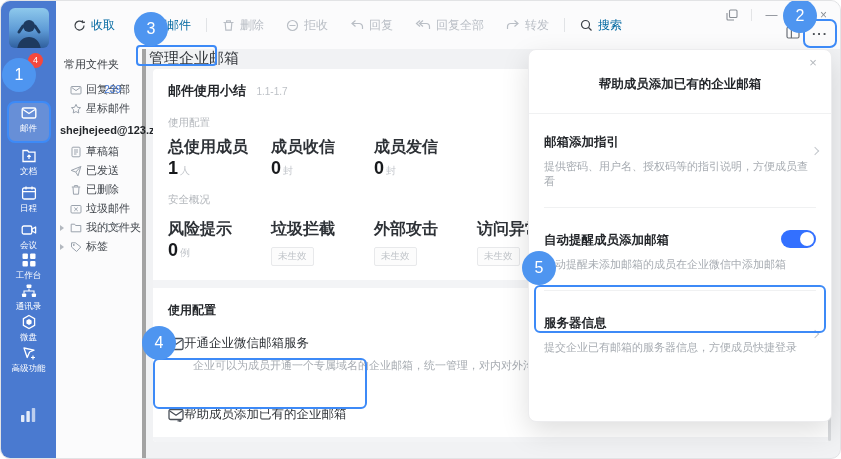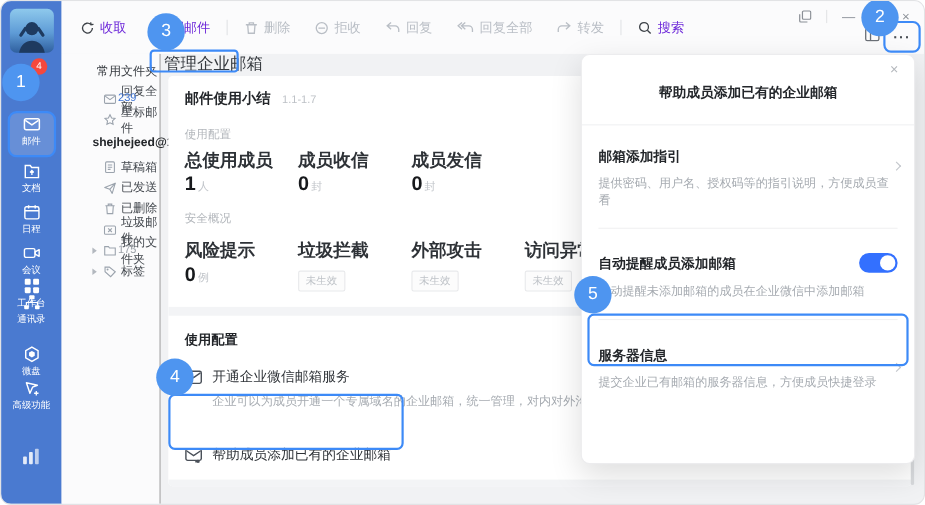--- a/index.html
+++ b/index.html
@@ -25,7 +25,7 @@
   
   .topbar { position:absolute; left:55px; top:0; right:0; height:48px; background:#fbfbfc; }
   .tools { position:absolute; left:6px; top:0; height:48px; display:flex; align-items:center; gap:0; }
-  .tool { display:flex; align-items:center; gap:5px; font-size:12px; color:#6d28d9; padding:0 11px; white-space:nowrap; }
+  .tool { display:flex; align-items:center; gap:5px; font-size:12px; color:#0369a1; padding:0 11px; white-space:nowrap; }
   .tool.disabled { color:#b9bec5; }
   .tool svg { display:block; }
   .vdiv { width:1px; height:14px; background:#e1e3e6; margin:0 4px; }

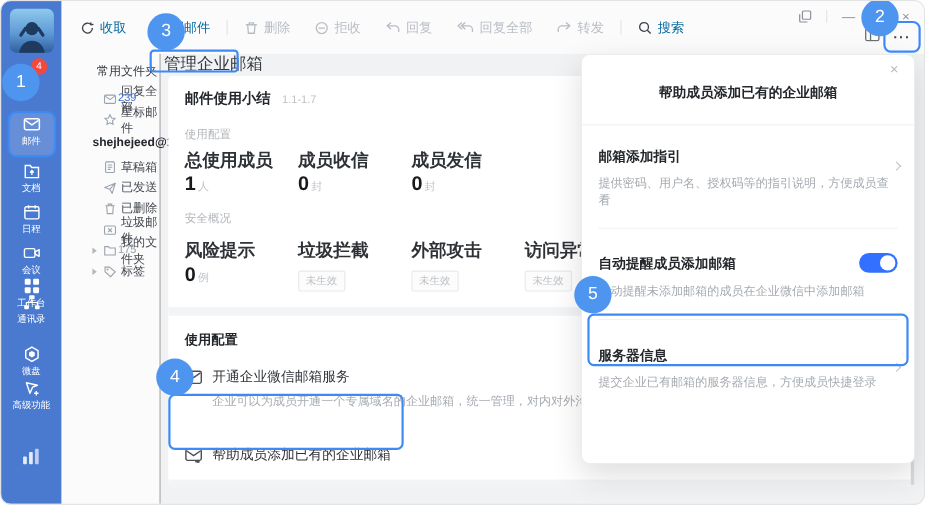--- a/index.html
+++ b/index.html
@@ -38,7 +38,7 @@
 
   
   .folders { position:absolute; left:55px; top:48px; width:90px; bottom:0; background:#fbfbfc;
-             border-right:1px solid #a3a3a3; padding-top:4px;padding-left:24px; }
+             border-right:4px solid #a3a3a3; padding-top:4px; }
   .f-section { font-size:11px; color:#35393e; padding:4px 0 8px 8px; }
   .f-row { position:relative; height:19px; display:flex; align-items:center; padding-left:14px; gap:4px;
            font-size:11px; color:#42474d; }

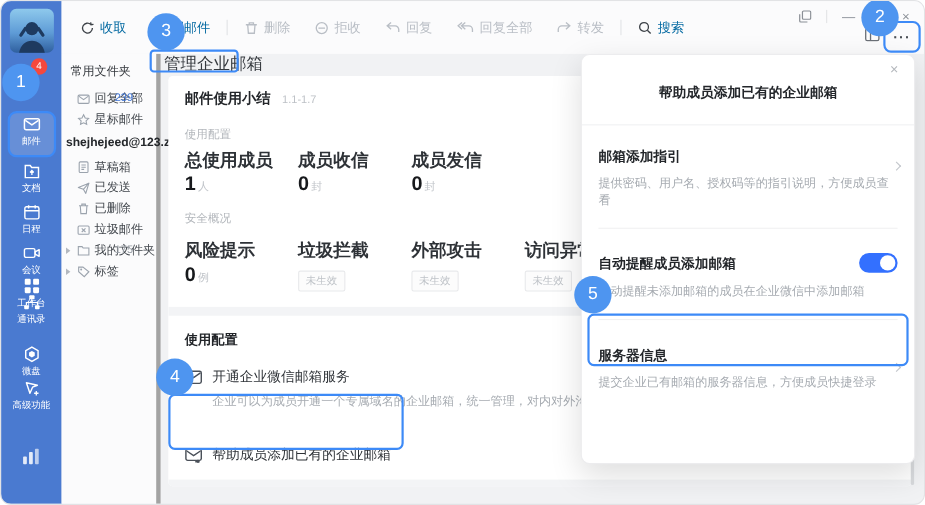--- a/index.html
+++ b/index.html
@@ -149,7 +149,7 @@
         </svg>
       <span class="ni-label">工作台</span>
     </div>
-    <div class="nav-item" style="top:266px">
+    <div class="nav-item" style="top:282px">
       <svg class="ni-icon" viewBox="0 0 16 16">
           <rect x="5.6" y="1.5" width="4.8" height="3.6" rx="0.8" fill="#fff"></rect>
           <rect x="1" y="10.5" width="4.2" height="3.6" rx="0.8" fill="#fff"></rect>

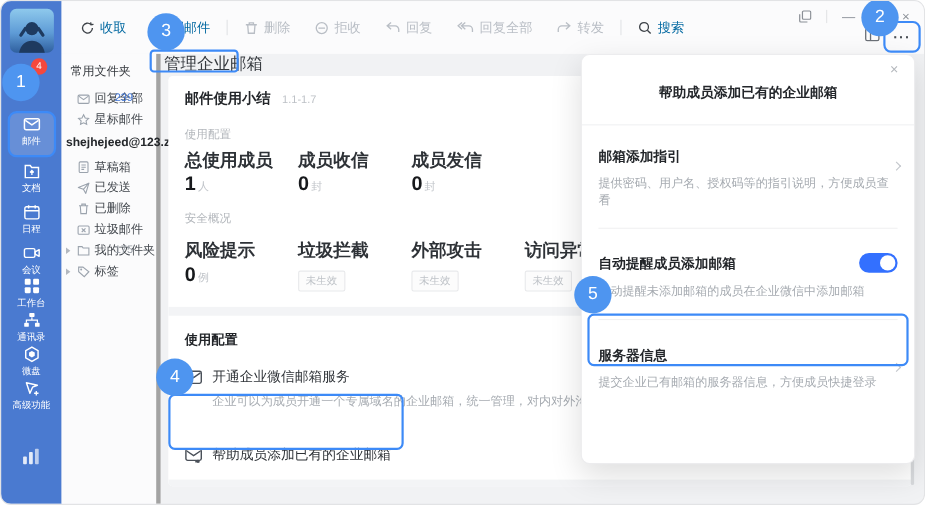--- a/index.html
+++ b/index.html
@@ -67,7 +67,7 @@
                 border:1px solid #e8e9eb; border-radius:2px; padding:2px 6px; }
   .strip { height:8px; background:#f3f4f6; margin-top:14px; }
   .sec-h { font-size:12px; font-weight:bold; color:#23262a; }
-  .cfg-item { display:flex; align-items:center; gap:9px; margin-top:16px; font-size:12.5px; color:#2e3237; }
+  .cfg-item { display:flex; align-items:center; margin-top:16px; font-size:12.5px; color:#2e3237; }
   .cfg-item svg { flex:none; }
   .cfg-desc { margin:6px 0 0 25px; font-size:11px; color:#a6abb1; }
   .cfg-item.second { margin-top:33px; }

